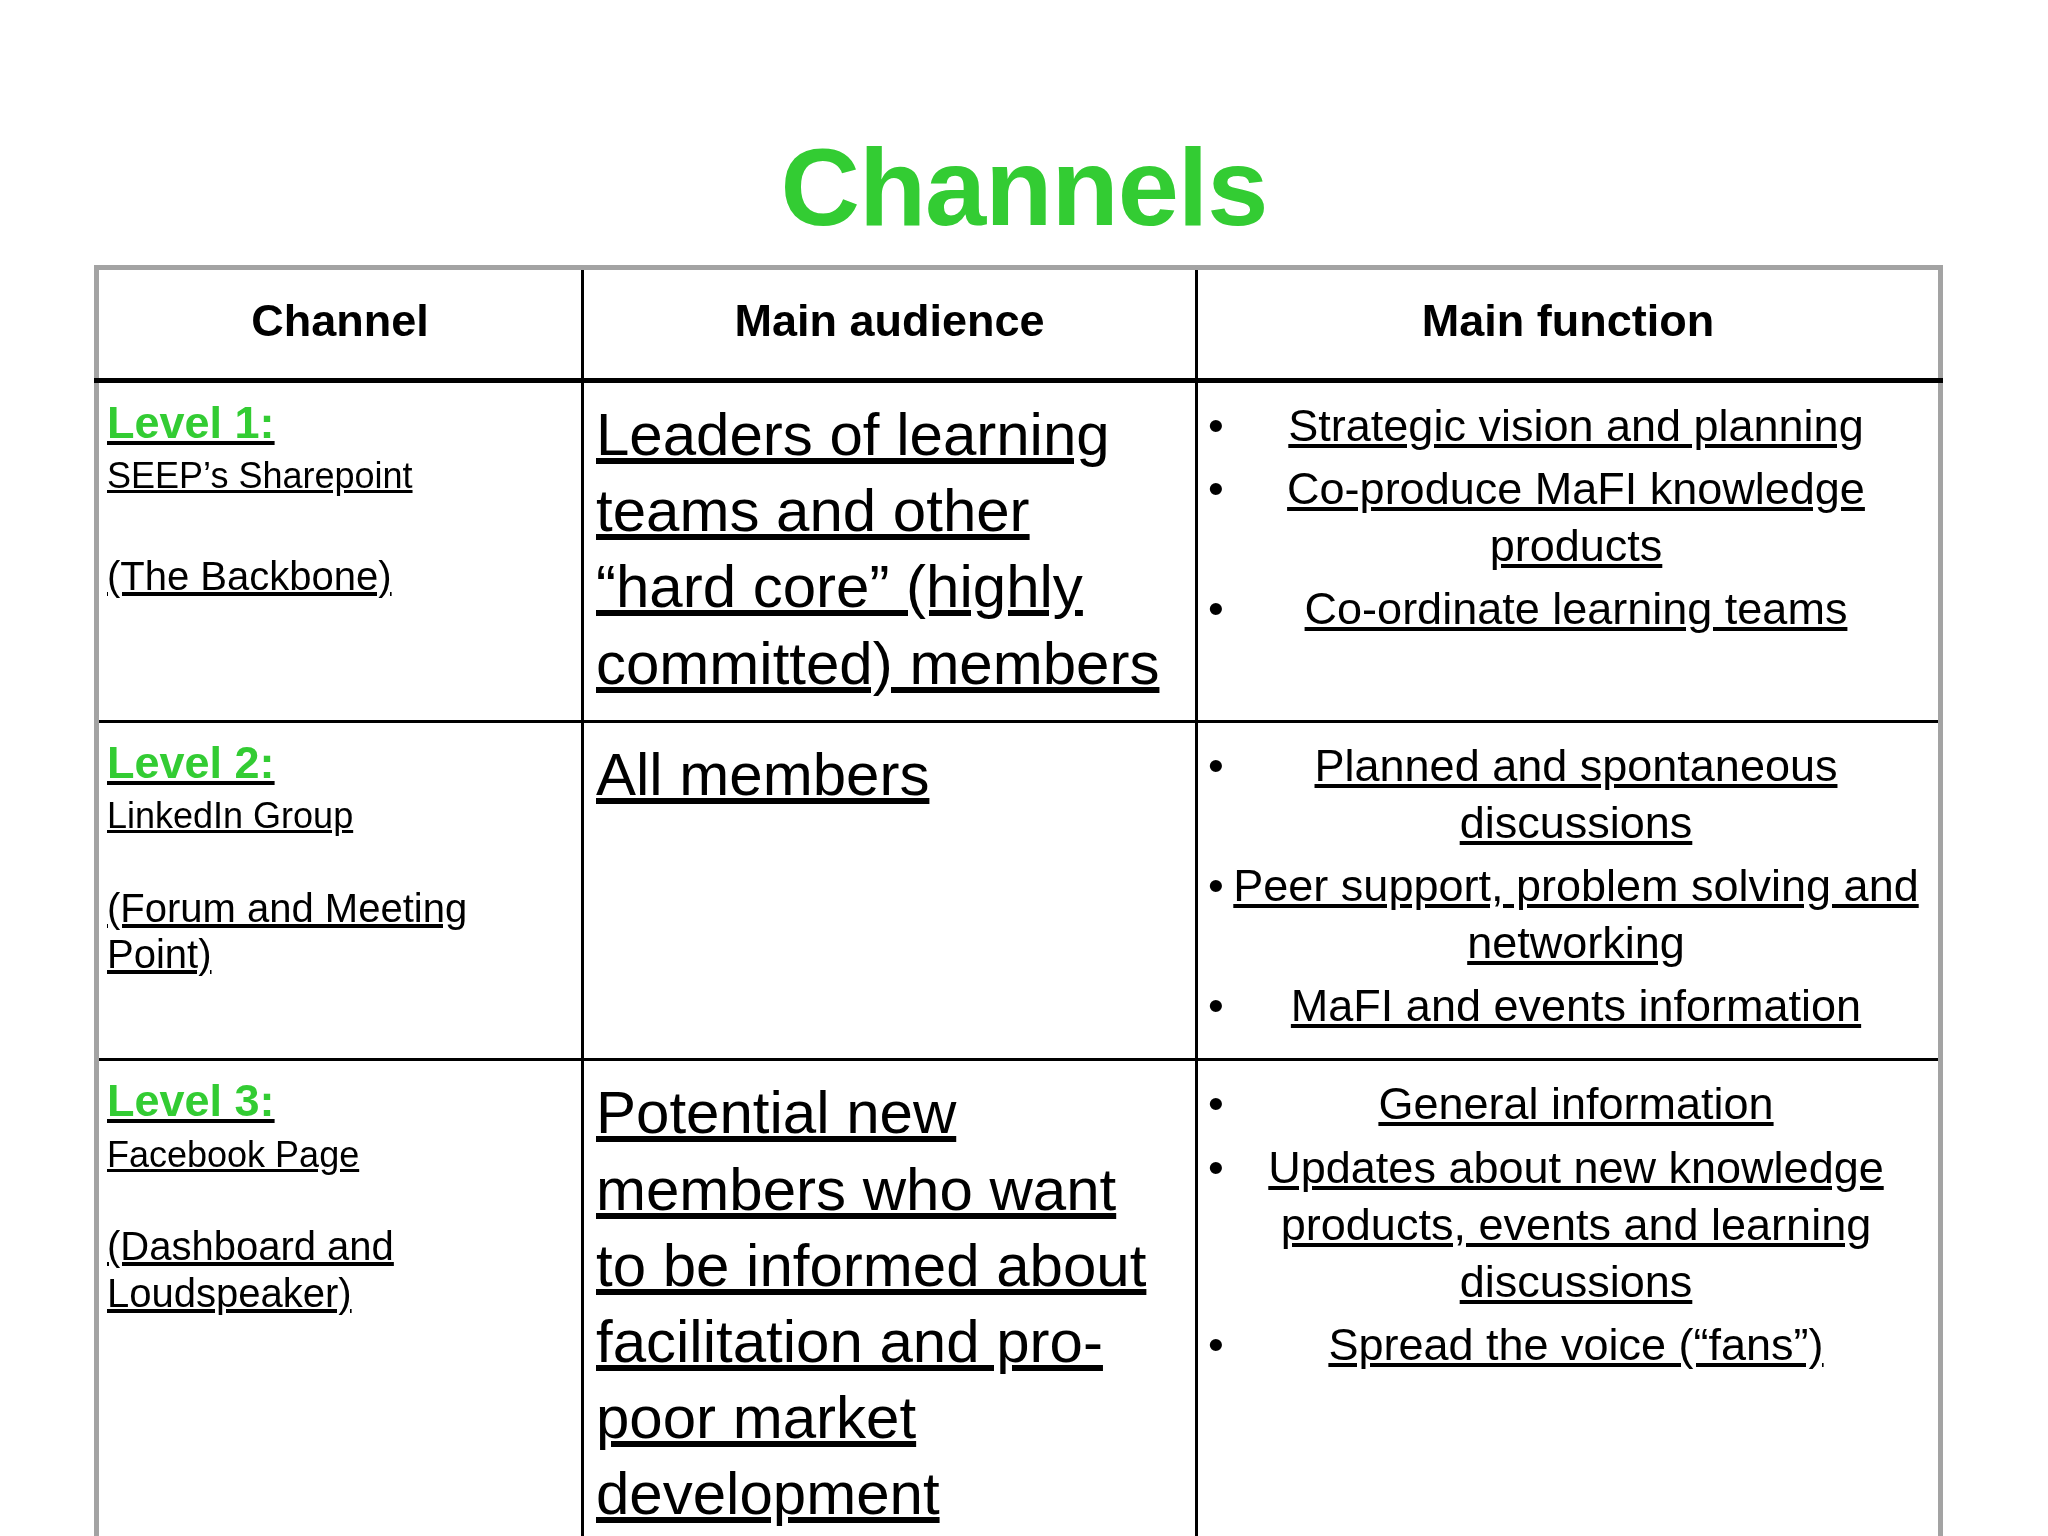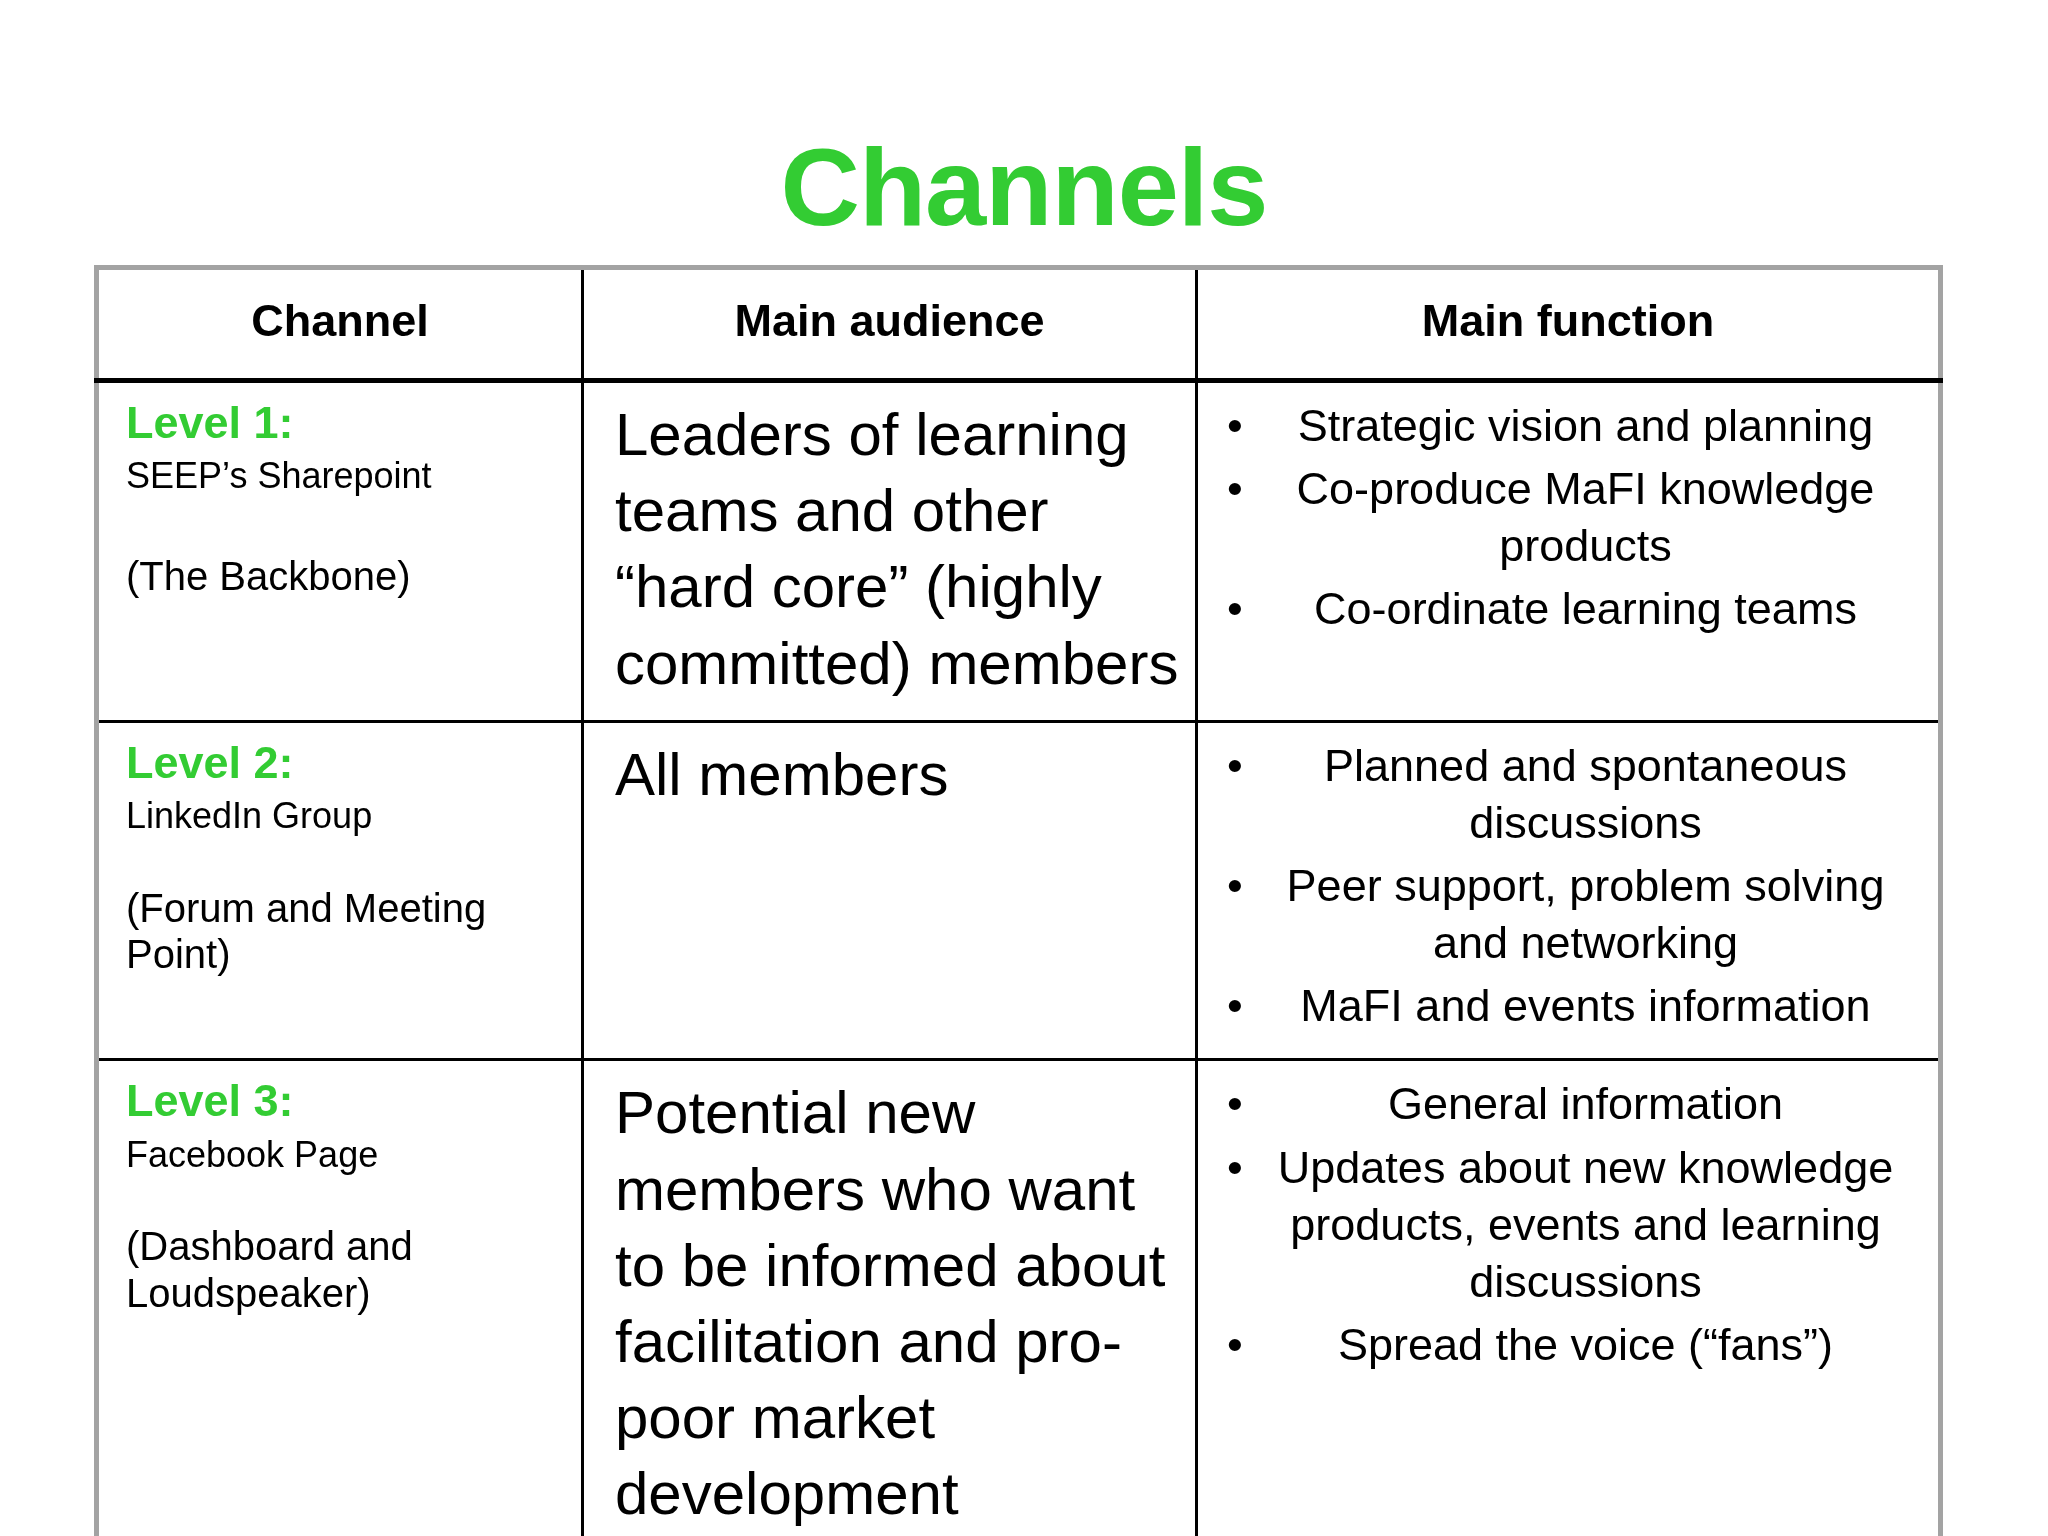--- a/index.html
+++ b/index.html
@@ -75,7 +75,8 @@
   }
 
   .cell-pad {
-    padding: 14px 14px 18px 27px;
+    padding: 14px 14px 18px 8px;
+    text-decoration: underline;
   }
 
   

